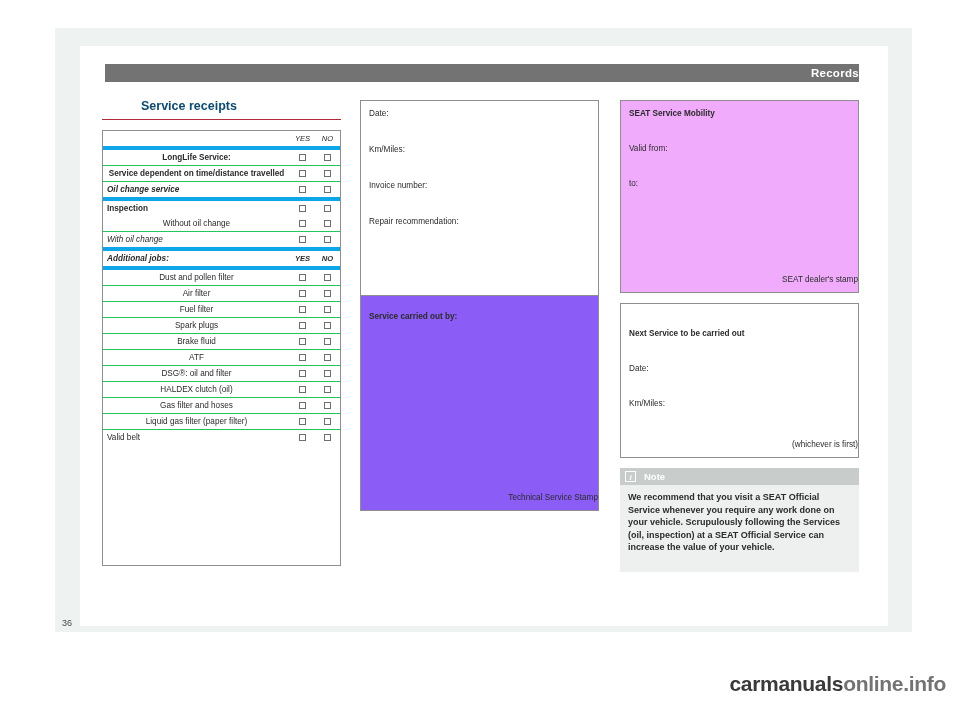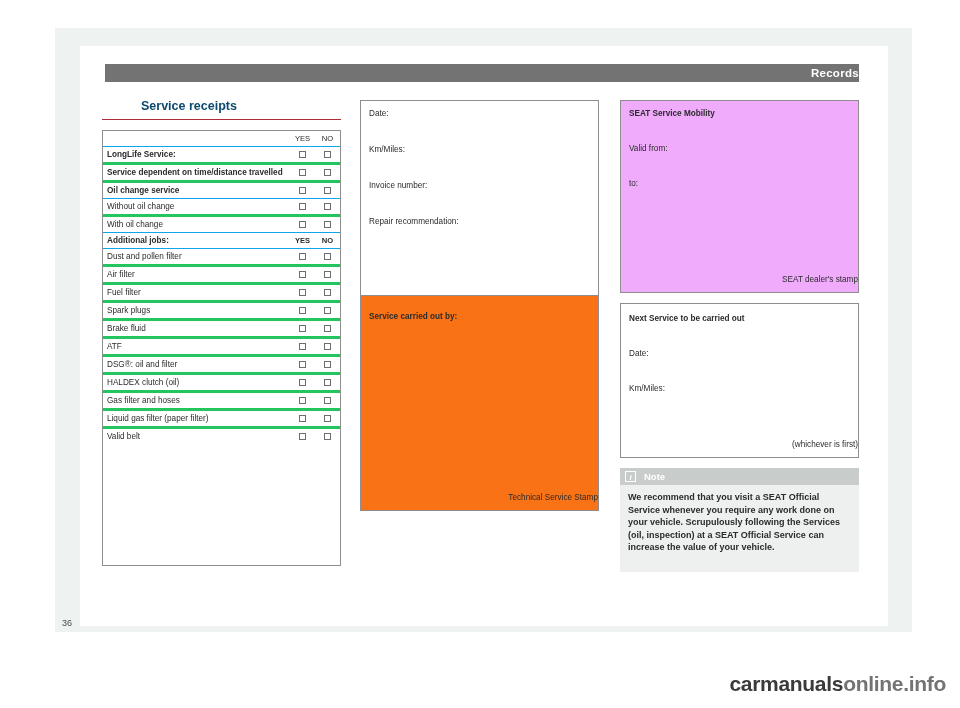--- a/index.html
+++ b/index.html
@@ -77,7 +77,8 @@
     vertical-align: middle;
   }
   table.checklist tr.rule > td {
-    border-bottom: 1px solid #0ea5e9;
+    border-bottom: 4px solid #0ea5e9;
+    font-style: italic;
   }
   table.checklist tr.thinrule > td {
     border-bottom: 3px solid #22c55e;

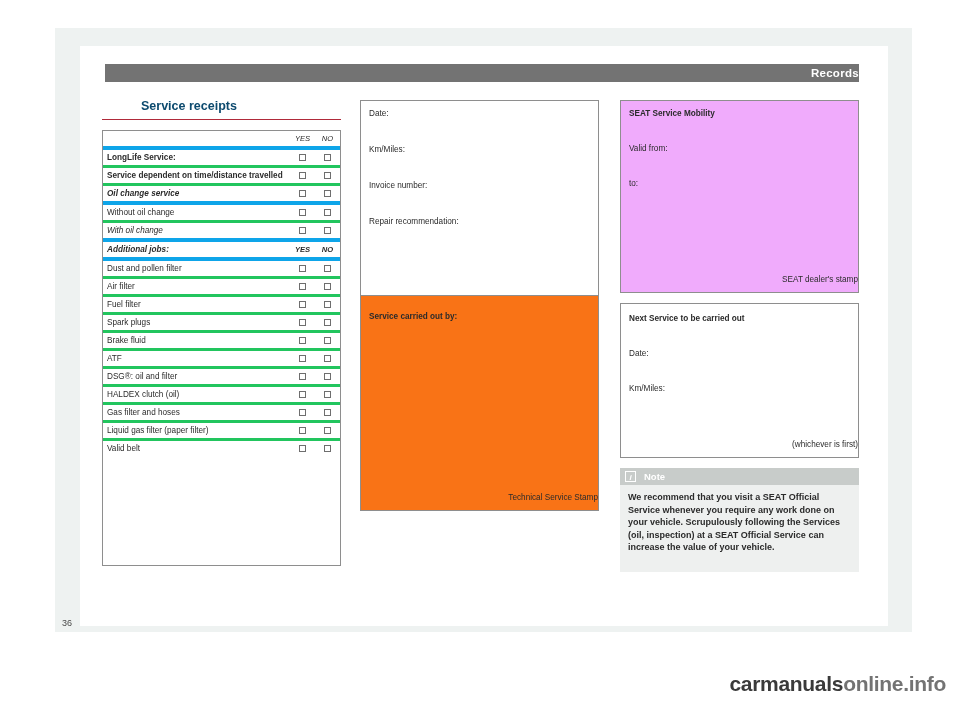--- a/index.html
+++ b/index.html
@@ -81,7 +81,8 @@
     font-style: italic;
   }
   table.checklist tr.thinrule > td {
-    border-bottom: 3px solid #22c55e;
+    border-bottom: 1px solid #22c55e;
+    text-align: center;
   }
   td.label { text-align: left; }
   td.label.bold { font-weight: bold; }

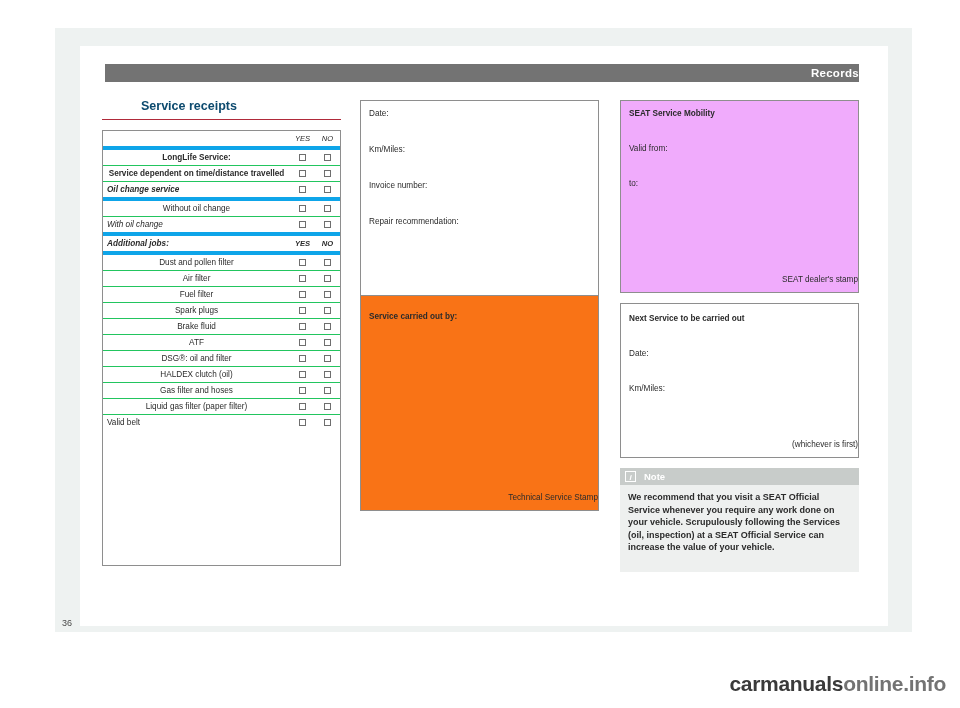--- a/index.html
+++ b/index.html
@@ -259,6 +259,11 @@
           <td class="col"><span class="cb"></span></td>
         </tr>
 
+        <tr>
+          <td class="label bold">Inspection</td>
+          <td class="col"><span class="cb"></span></td>
+          <td class="col"><span class="cb"></span></td>
+        </tr>
 
         <tr class="thinrule">
           <td class="label">Without oil change</td>

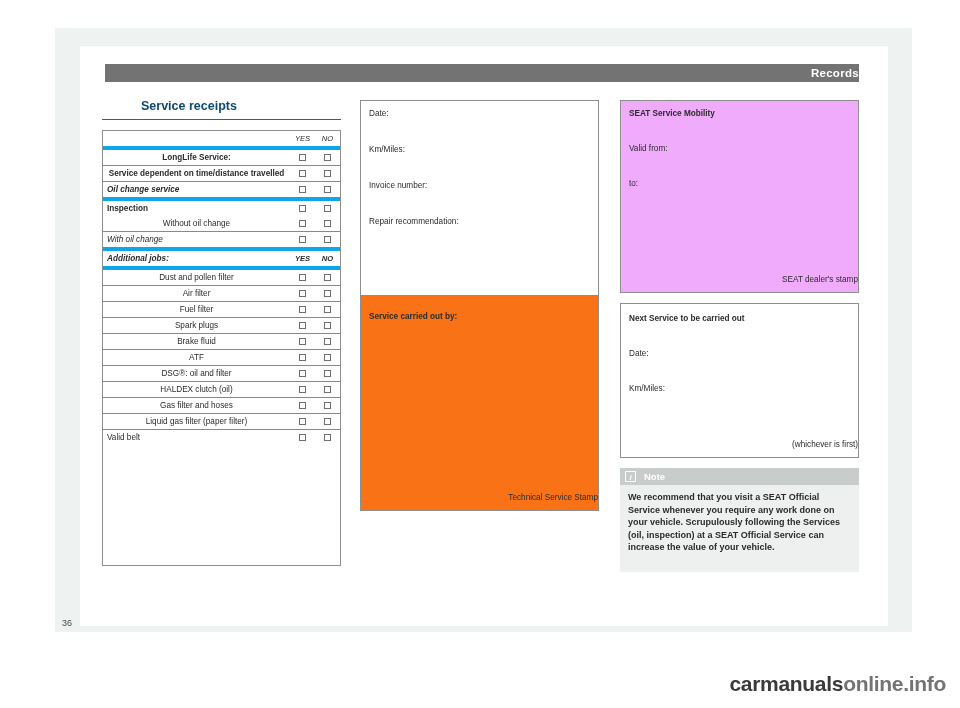--- a/index.html
+++ b/index.html
@@ -123,7 +123,7 @@
     width: 239px; height: 215px;
     border: 1px solid #8e8e8e;
     border-top: none;
-    background: #f97316;
+    background: #8b5cf6;
     padding: 8px;
     font-size: 8.2px;
     color: #2b2b2b;

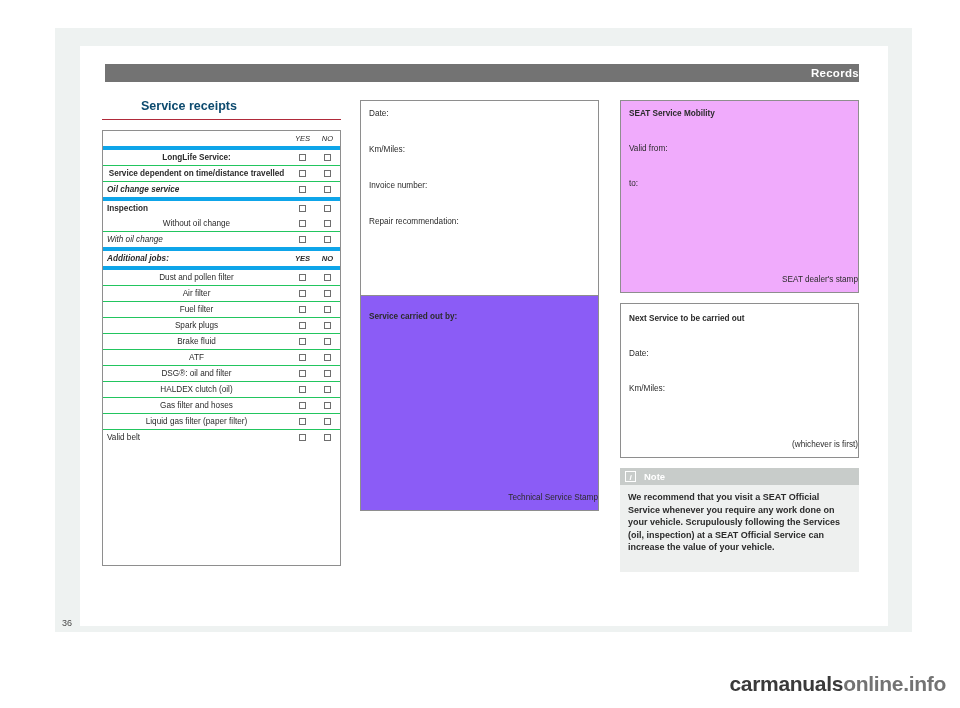--- a/index.html
+++ b/index.html
@@ -162,7 +162,7 @@
     color: #2b2b2b;
   }
   .right-mid .bold { font-weight: bold; }
-  .right-mid .line { margin: 2px 0 26px 0; }
+  .right-mid .line { margin: 17px 0 26px 0; }
   .note-head {
     position: absolute;
     left: 620px; top: 468px;

